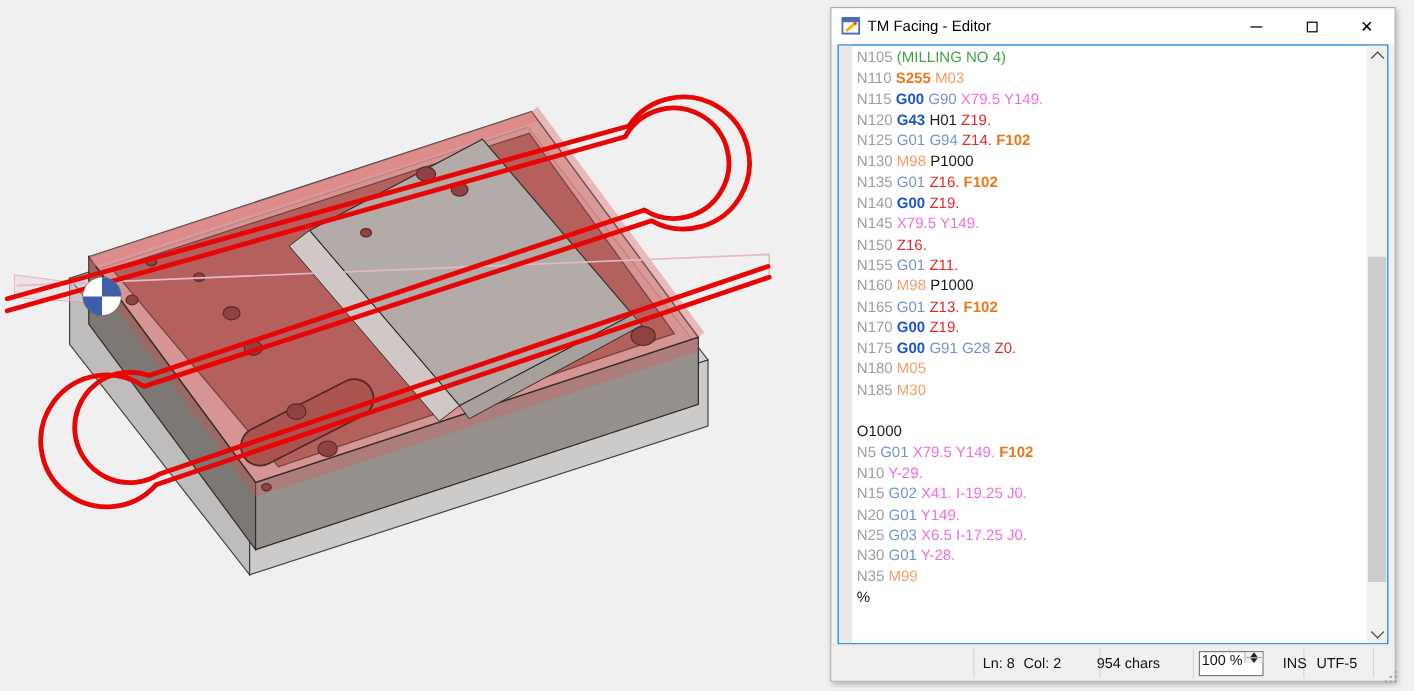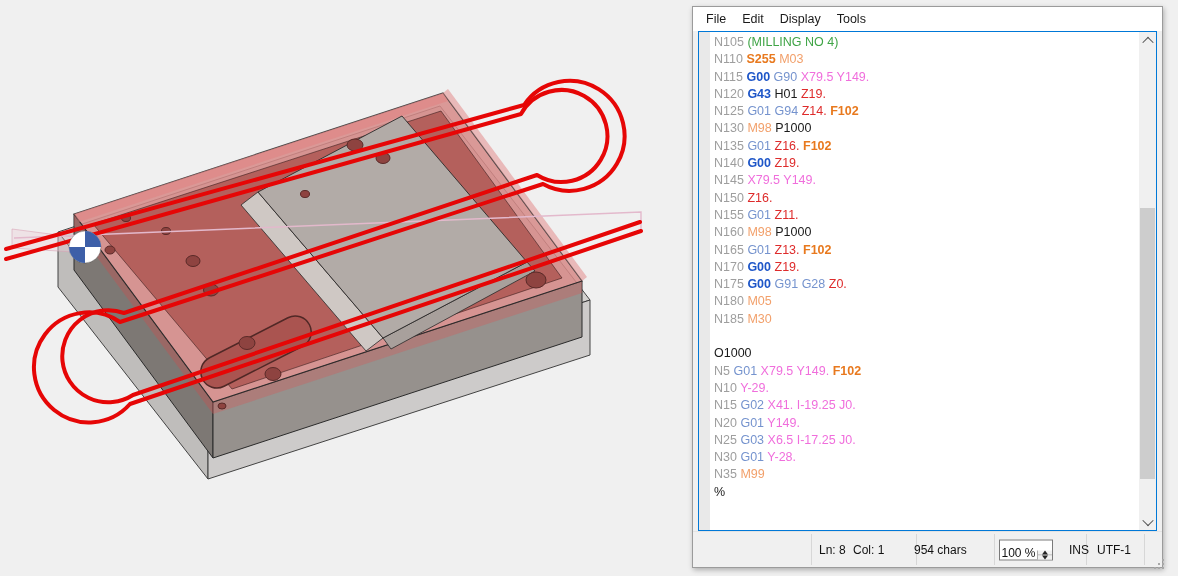--- a/index.html
+++ b/index.html
@@ -120,6 +120,26 @@
 
 <div class="win">
 
+  <div class="titlebar">
+    <svg class="app-icon" viewBox="0 0 16 16">
+      <rect x="1" y="1" width="14" height="13" fill="#fff" stroke="#4A6DB5" stroke-width="1.6"></rect>
+      <rect x="1" y="1" width="14" height="3.5" fill="#4A6DB5"></rect>
+      <line x1="4" y1="12" x2="12" y2="5" stroke="#F2B705" stroke-width="2.4"></line>
+      <line x1="11" y1="4.6" x2="12.6" y2="6.4" stroke="#D94A2B" stroke-width="2"></line>
+    </svg>
+    <span class="title">TM Facing - Editor</span>
+    <div class="caption">
+      <div class="capbtn">
+          <span class="min-glyph"></span>
+        </div>
+      <div class="capbtn">
+          <span class="max-glyph"></span>
+        </div>
+      <div class="capbtn">
+          <span class="close-glyph">✕</span>
+        </div>
+    </div>
+  </div>
 
   <div class="menubar">
     <span class="menu-item">File</span>

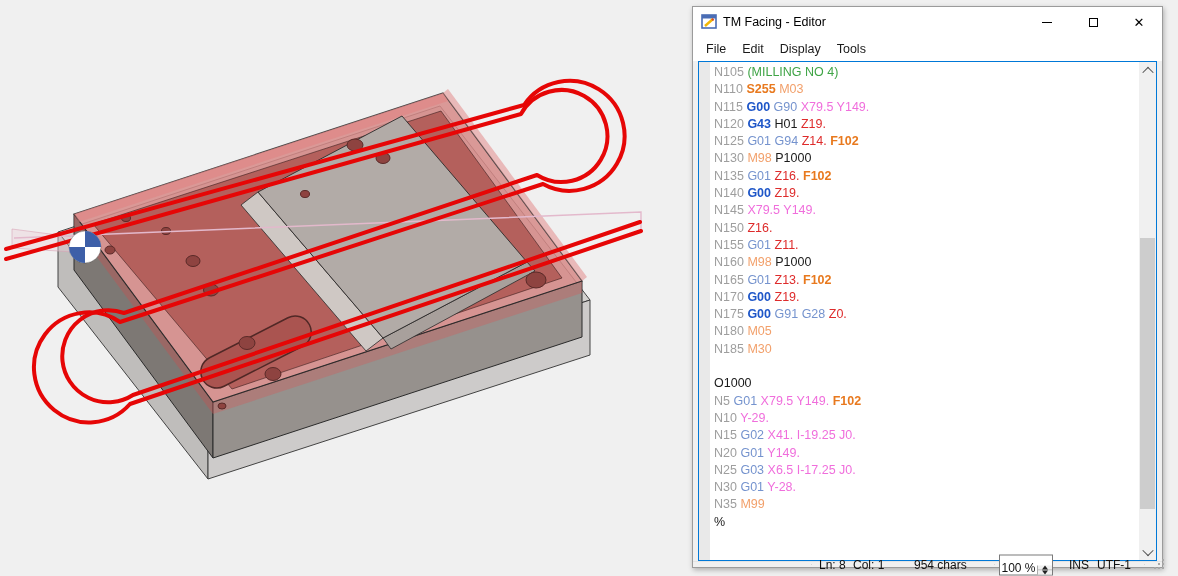--- a/index.html
+++ b/index.html
@@ -141,12 +141,6 @@
     </div>
   </div>
 
-  <div class="menubar">
-    <span class="menu-item">File</span>
-    <span class="menu-item">Edit</span>
-    <span class="menu-item">Display</span>
-    <span class="menu-item">Tools</span>
-  </div>
 
   <div class="client">
     <div class="codearea">

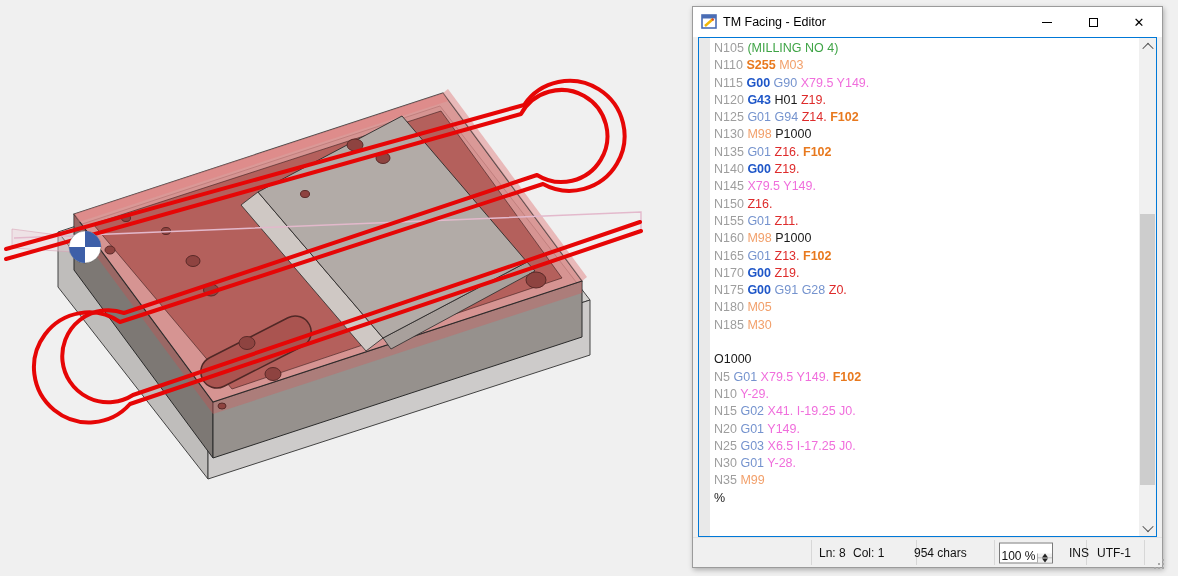--- a/index.html
+++ b/index.html
@@ -165,7 +165,7 @@
       <div class="sep" style="left:451px"></div>
 
       <span class="sfield" style="left:126px">Ln: 8</span>
-      <span class="sfield" style="left:160px">Col: 1</span>
+      <span class="sfield" style="left:160px">Col: 2</span>
       <span class="sfield" style="left:221px">954 chars</span>
 
       <div class="zoombox">

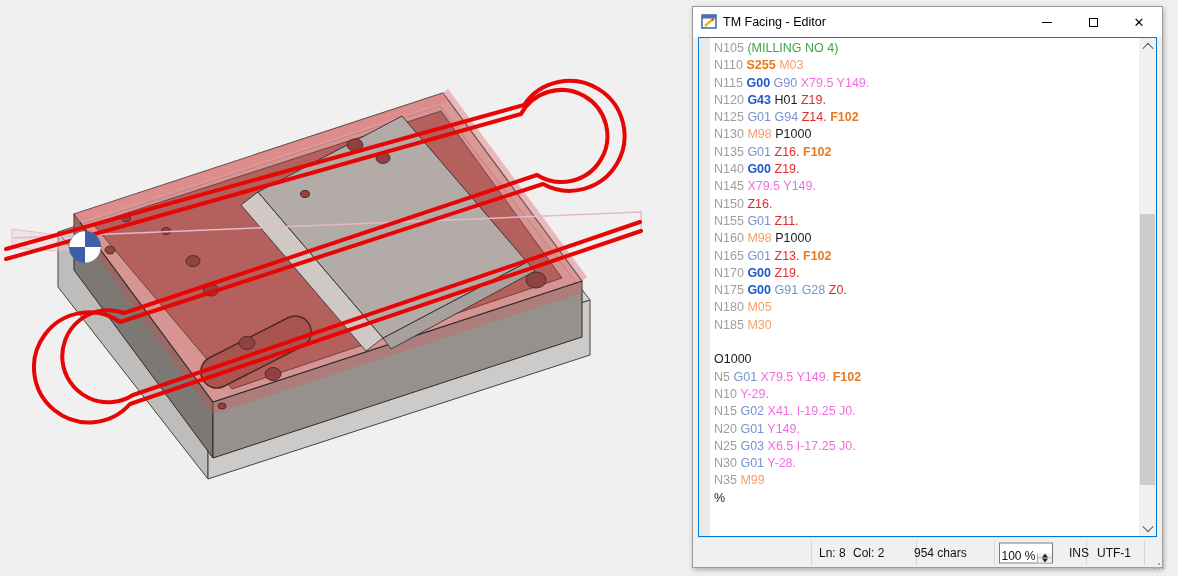--- a/index.html
+++ b/index.html
@@ -52,7 +52,7 @@
   .zoombox{
     position:absolute;left:306px;top:50%;transform:translateY(-50%);
     width:54px;height:21px;background:#fff;border:1px solid #7A7A7A;box-sizing:border-box;
-    display:flex;align-items:flex-end;
+    display:flex;align-items:flex-start;
   }
   .zoomval{flex:1 1 auto;display:flex;align-items:center;justify-content:center;font-size:12px;}
   .spin{width:14px;border-left:1px solid #ACACAC;display:flex;flex-direction:column;}

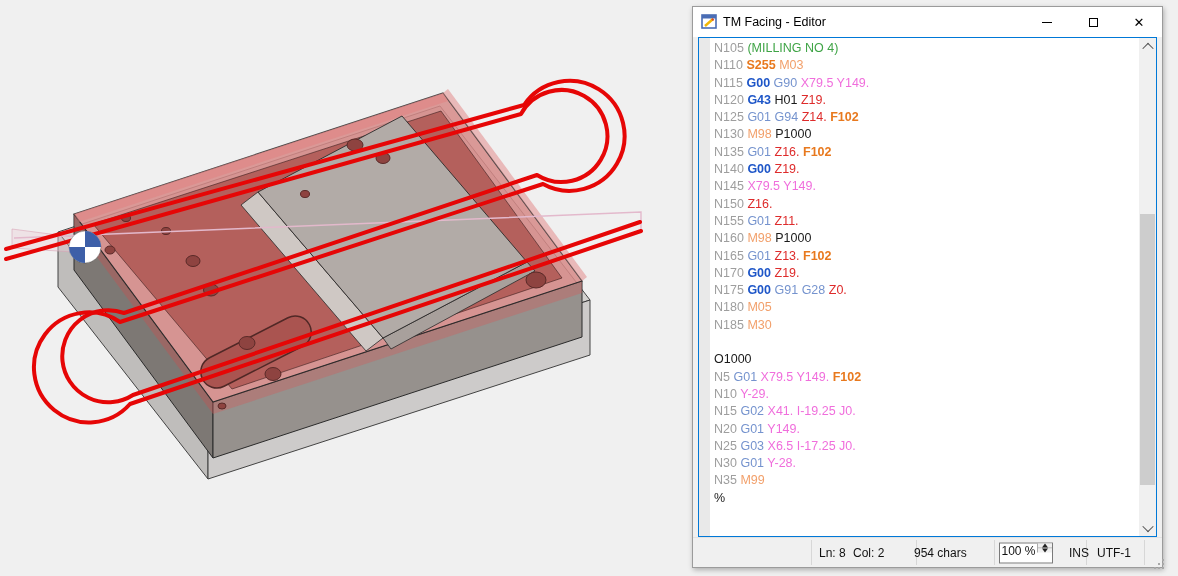--- a/index.html
+++ b/index.html
@@ -181,7 +181,7 @@
       </div>
 
       <span class="sfield" style="left:376px">INS</span>
-      <span class="sfield" style="left:404px">UTF-1</span>
+      <span class="sfield" style="left:404px">UTF-5</span>
       <div class="grip"></div>
     </div>
   </div>

